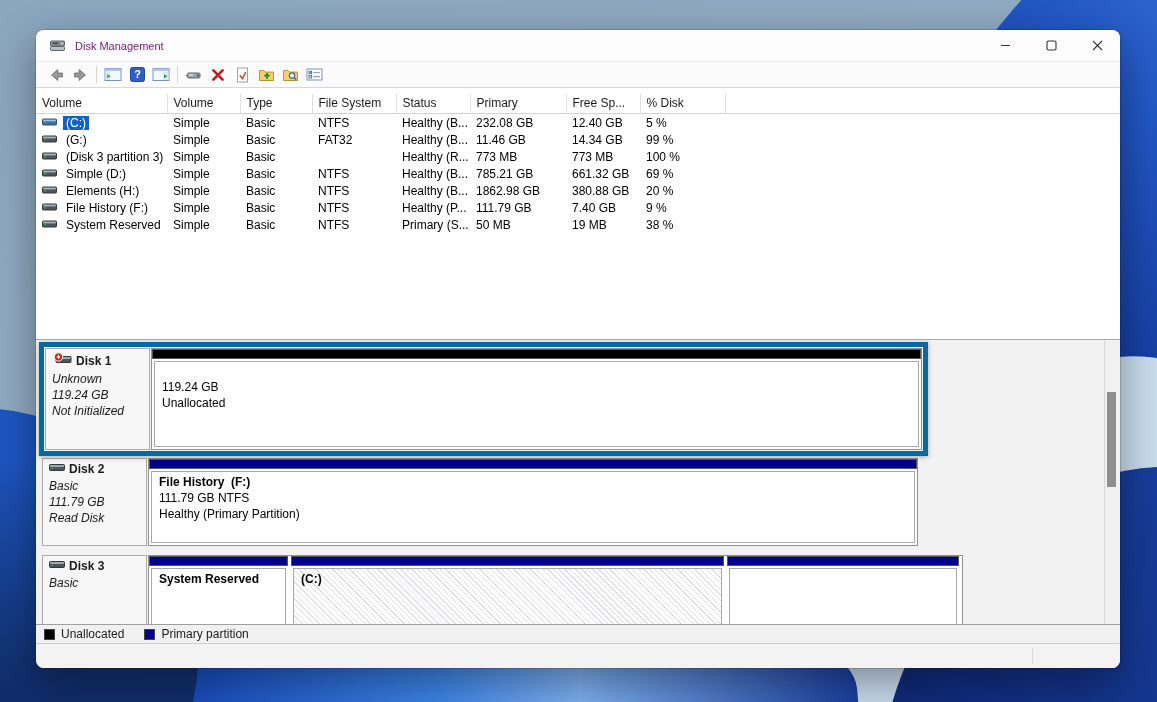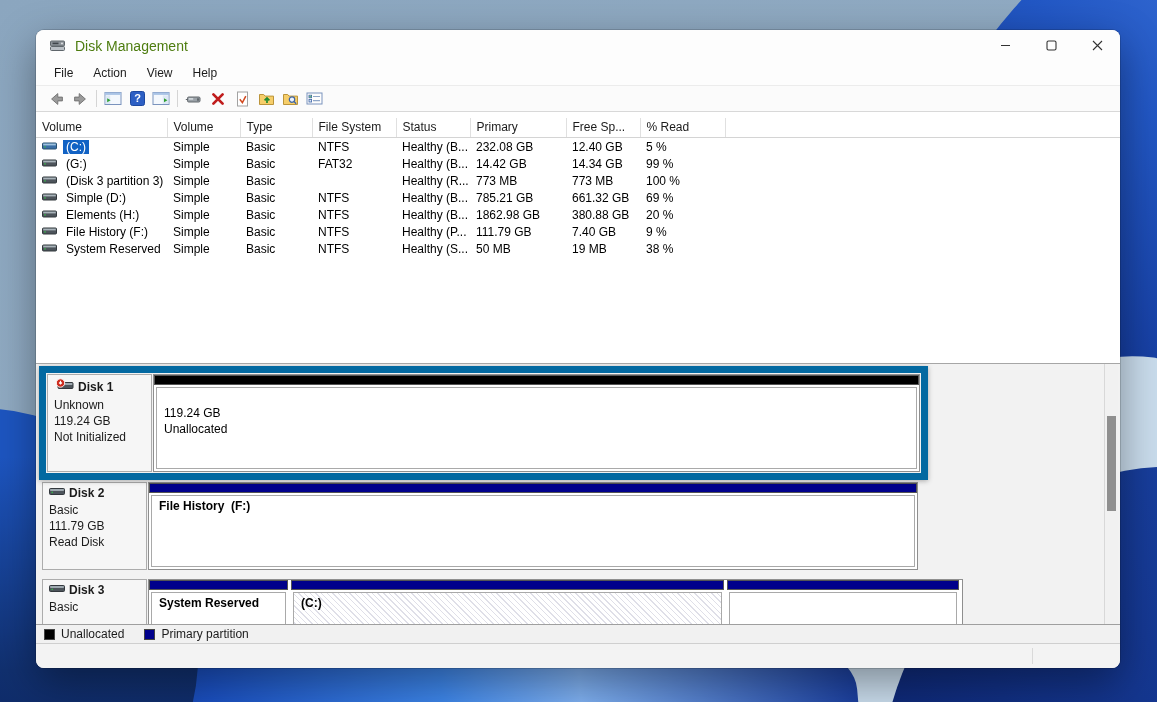--- a/index.html
+++ b/index.html
@@ -29,7 +29,7 @@
     box-shadow:0 14px 42px rgba(0,0,0,.38),0 0 0 1px rgba(0,0,0,.14);}
   .titlebar{height:31px;background:#fdfdfd;display:flex;align-items:center;padding-left:13px;flex:none;}
   .titlebar .app-icon{width:17px;height:15px;display:inline-flex;}
-  .title-text{font-size:14px;color:#4d7c0f;margin-left:9px;}
+  .title-text{font-size:11px;color:#701a75;margin-left:9px;}
   .win-controls{margin-left:auto;display:flex;height:100%;}
   .win-btn{width:46px;height:100%;display:flex;align-items:center;justify-content:center;}
   .menubar{height:24px;background:#fdfdfd;display:flex;align-items:center;padding-left:8px;flex:none;}

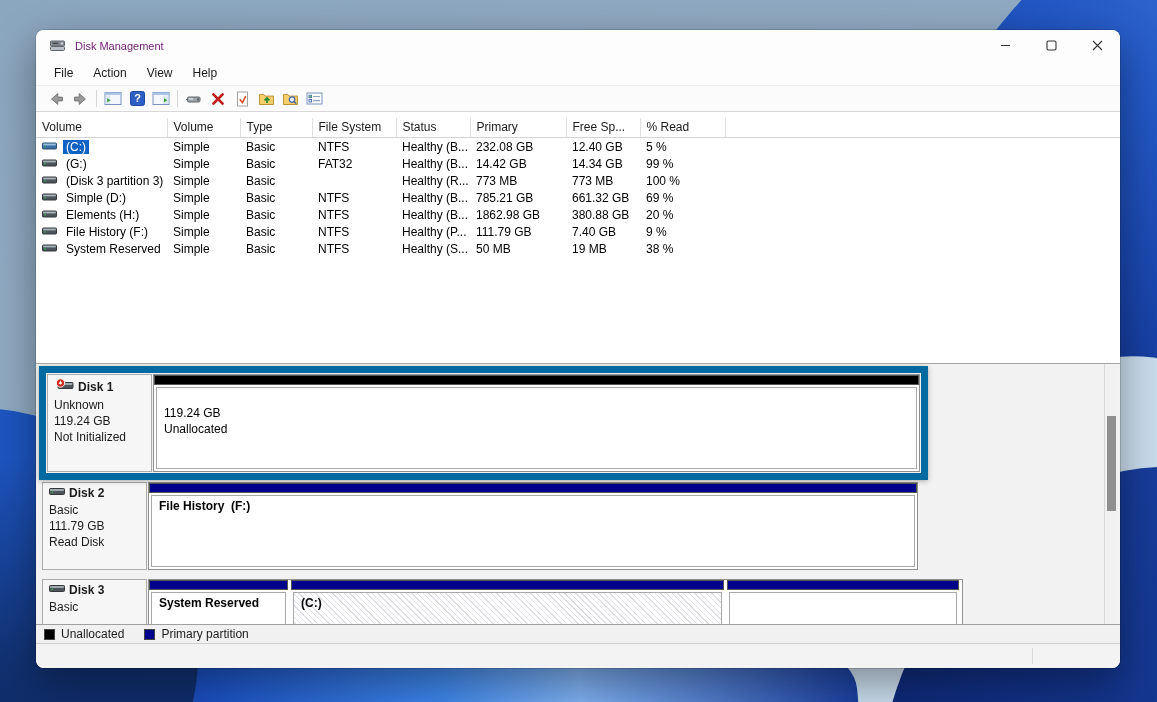--- a/index.html
+++ b/index.html
@@ -125,12 +125,6 @@
     </div>
   </div>
 
-  <div class="menubar">
-      <div class="menu-item">File</div>
-      <div class="menu-item">Action</div>
-      <div class="menu-item">View</div>
-      <div class="menu-item">Help</div>
-    </div>
 
   <div class="toolbar">
       <span class="tb-btn">

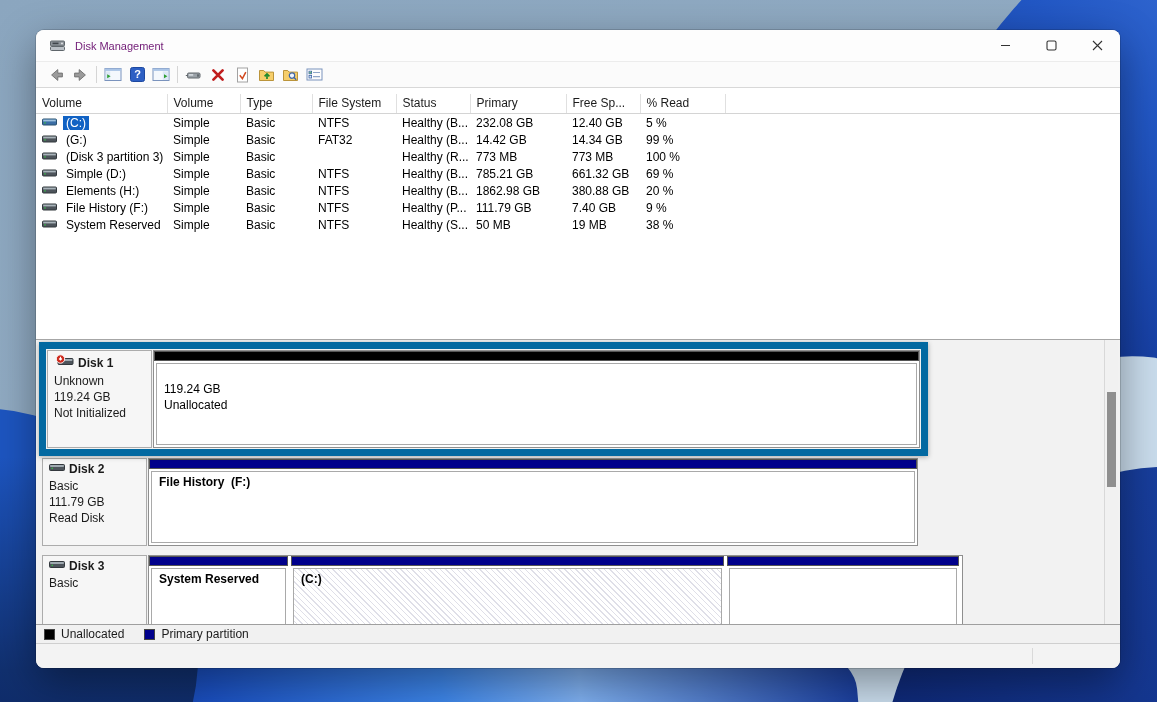--- a/index.html
+++ b/index.html
@@ -227,7 +227,7 @@
             <th>Status</th>
             <th>Primary</th>
             <th>Free Sp...</th>
-            <th>% Read</th>
+            <th>% Disk</th>
             <th class="last"></th>
           </tr>
         </thead>

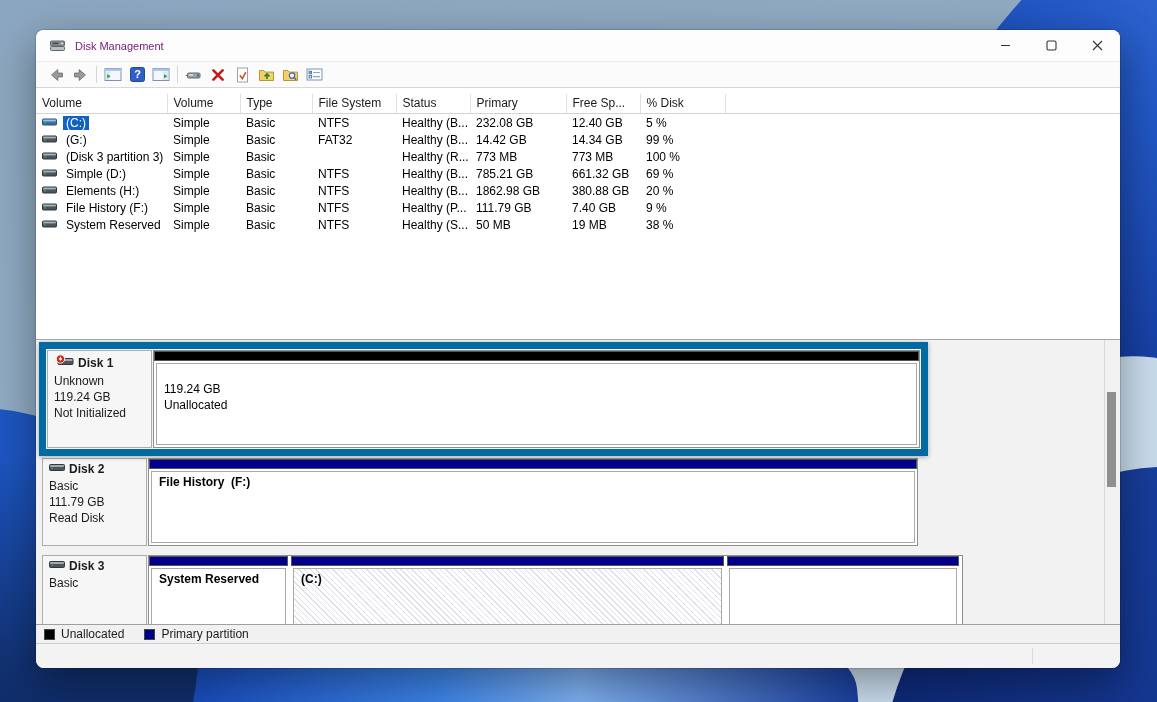--- a/index.html
+++ b/index.html
@@ -267,7 +267,7 @@
             <td>Basic</td>
             <td>FAT32</td>
             <td>Healthy (B...</td>
-            <td>14.42 GB</td>
+            <td>11.46 GB</td>
             <td>14.34 GB</td>
             <td>99 %</td>
             <td></td>

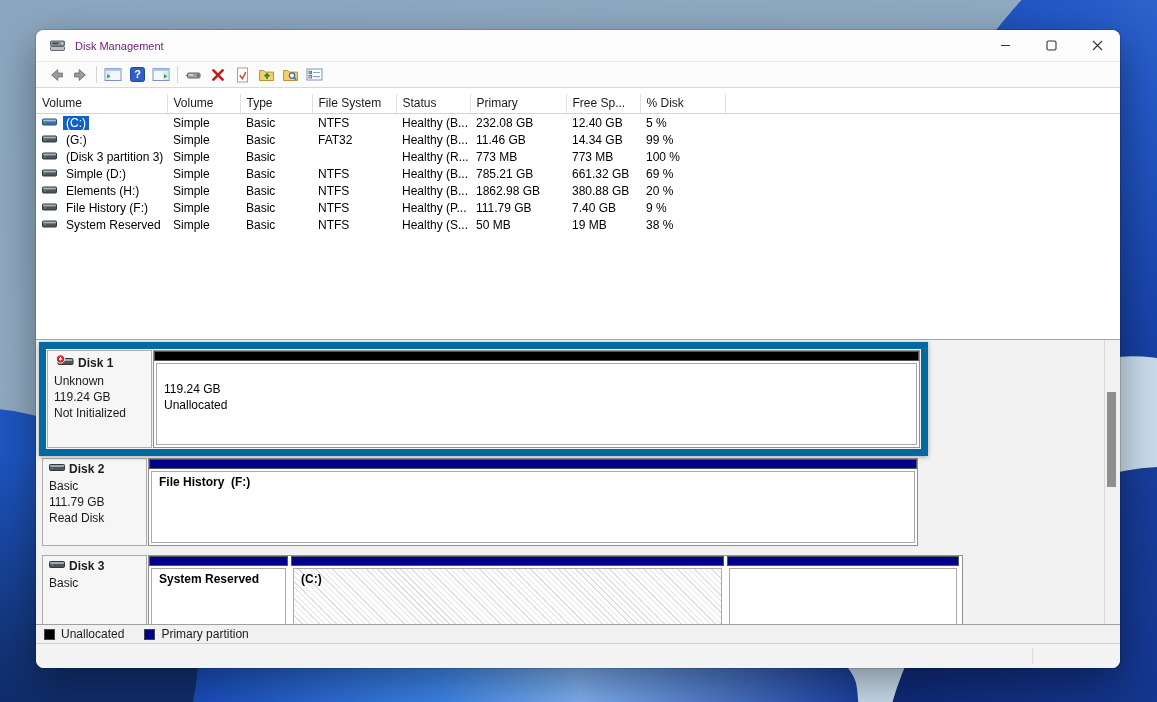--- a/index.html
+++ b/index.html
@@ -366,7 +366,7 @@
             <td>Simple</td>
             <td>Basic</td>
             <td>NTFS</td>
-            <td>Healthy (S...</td>
+            <td>Primary (S...</td>
             <td>50 MB</td>
             <td>19 MB</td>
             <td>38 %</td>

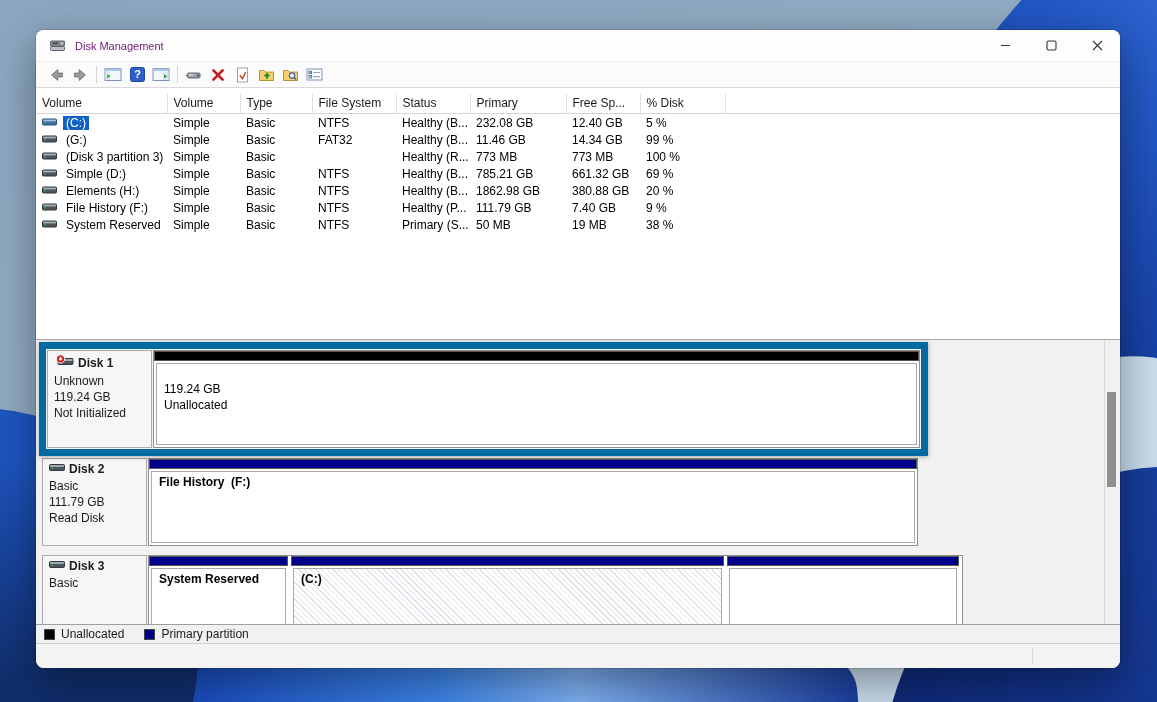--- a/index.html
+++ b/index.html
@@ -52,7 +52,7 @@
 
   
   .disk-pane{flex:1;background:#f2f2f2;position:relative;overflow:hidden;}
-  .annotation-box{position:absolute;left:3px;top:2px;width:889px;height:114px;border:7px solid #0369a1;
+  .annotation-box{position:absolute;left:3px;top:2px;width:889px;height:114px;border:5px solid #0369a1;
     box-sizing:border-box;padding:1px;box-shadow:0 1px 5px rgba(0,0,0,.30);z-index:5;background:#f2f2f2;}
   .disk-row{display:flex;position:absolute;}
   .annotation-box .disk-row{position:static;width:100%;height:100%;}

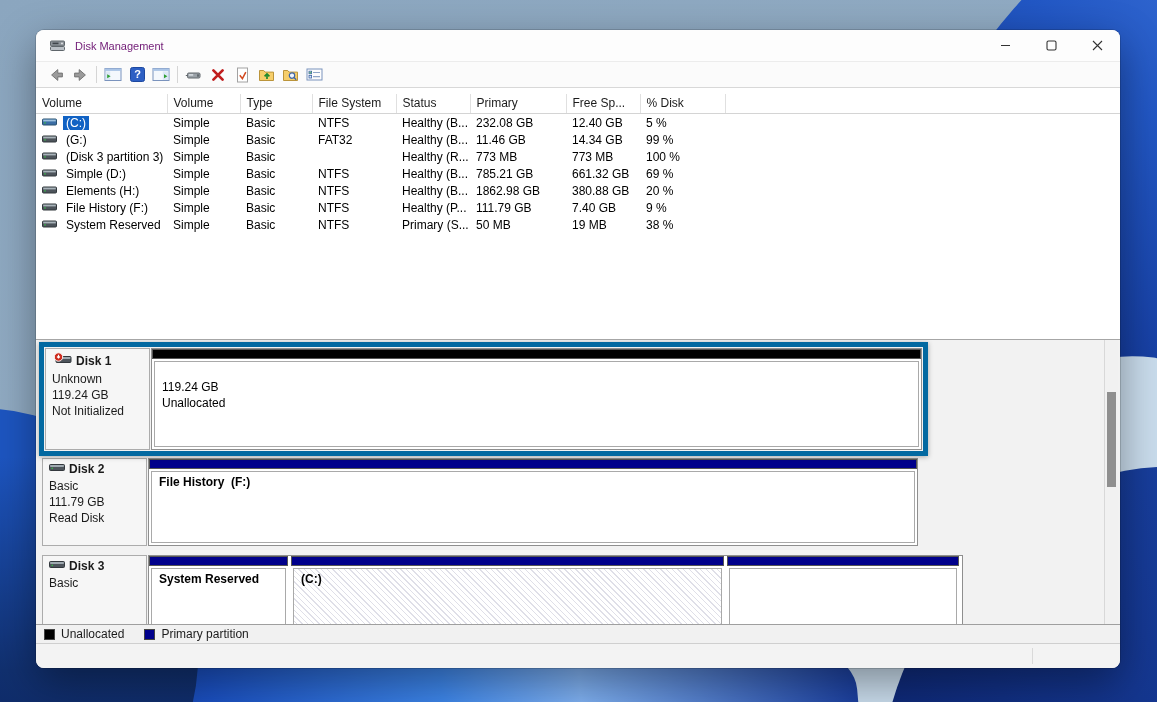--- a/index.html
+++ b/index.html
@@ -61,7 +61,7 @@
   .disk-hdr{width:105px;flex:none;border:1px solid #acacac;background:#f6f6f6;box-sizing:border-box;
     padding:3px 6px 0 6px;font-size:12px;color:#1b1b1b;}
   .disk-hdr-name{display:flex;align-items:center;gap:4px;font-weight:bold;margin-bottom:2px;}
-  .disk-info-line{line-height:16px;}
+  .disk-info-line{line-height:16px;font-style:italic;}
   .disk-strip{flex:1;margin-left:1px;border:1px solid #8f8f8f;background:#fff;display:flex;box-sizing:border-box;padding:0;}
   .partition{display:flex;flex-direction:column;box-sizing:border-box;}
   .partition.fill{flex:1;}

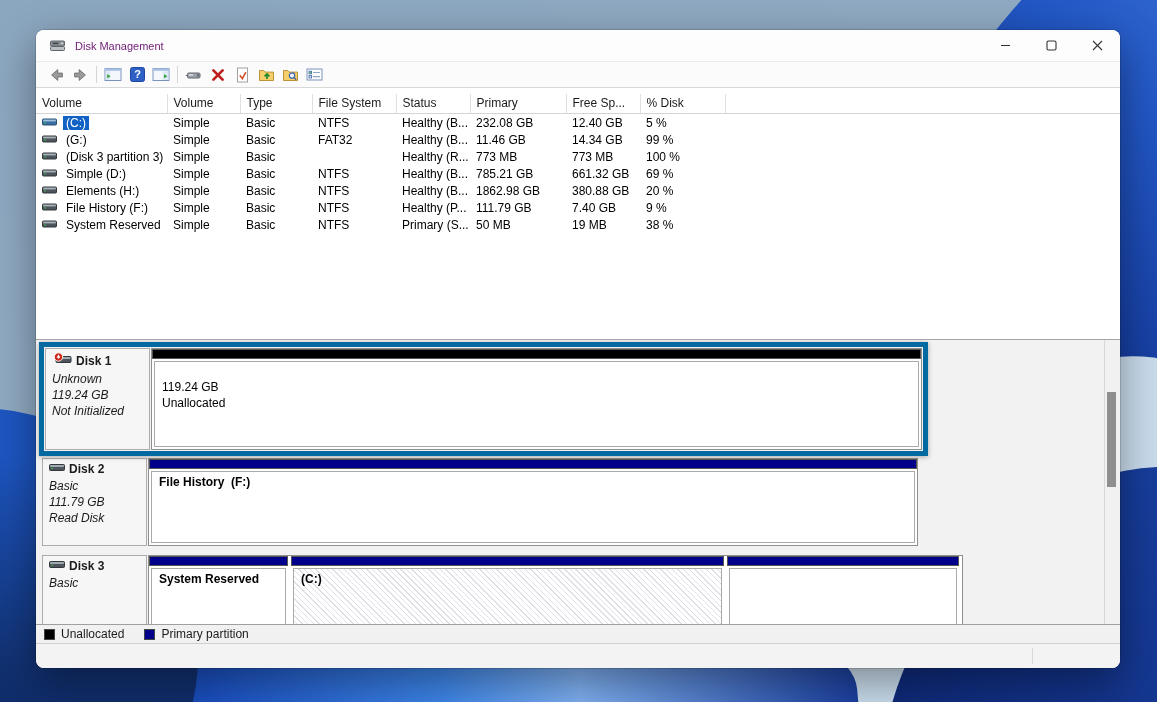--- a/index.html
+++ b/index.html
@@ -426,6 +426,7 @@
             <div class="part-bar" style="background: rgb(0, 0, 139);"></div>
             <div class="part-body">
               <div class="part-title">File History  (F:)</div>
+              <div class="part-line">111.79 GB NTFS</div>
             </div>
           </div>
         </div>

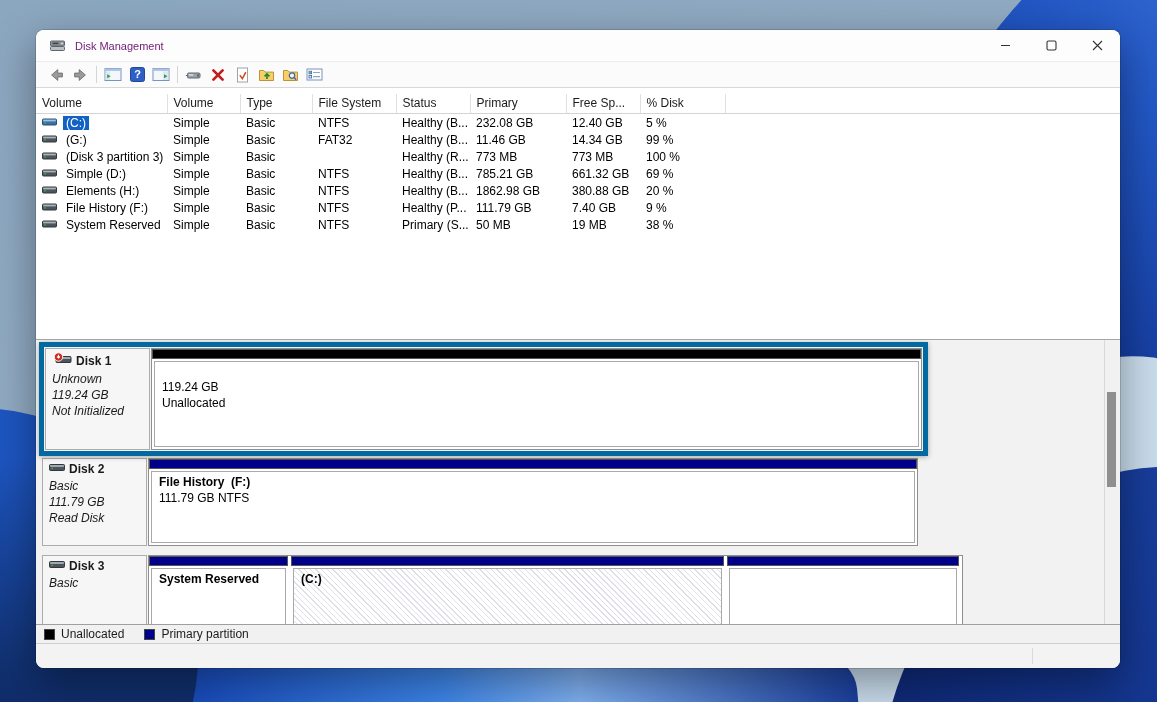--- a/index.html
+++ b/index.html
@@ -427,6 +427,7 @@
             <div class="part-body">
               <div class="part-title">File History  (F:)</div>
               <div class="part-line">111.79 GB NTFS</div>
+              <div class="part-line">Healthy (Primary Partition)</div>
             </div>
           </div>
         </div>

